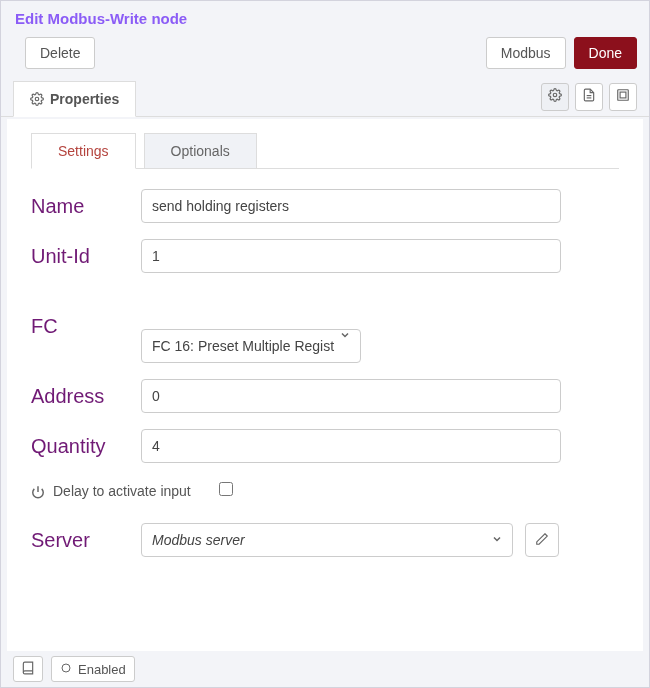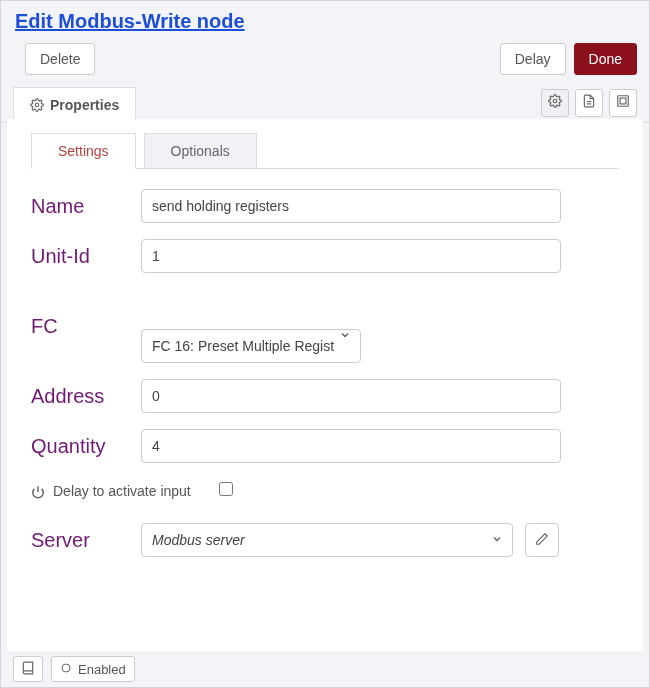--- a/index.html
+++ b/index.html
@@ -16,10 +16,9 @@
   }
   .header {
     padding: 9px 14px 6px 14px;
-    color: #1d4ed8;
+    color: #8b5cf6;
     font-weight: 600;
-    font-size: 20px;
-    text-decoration: underline;
+    font-size: 15px;
   }
   .toolbar {
     display: flex;

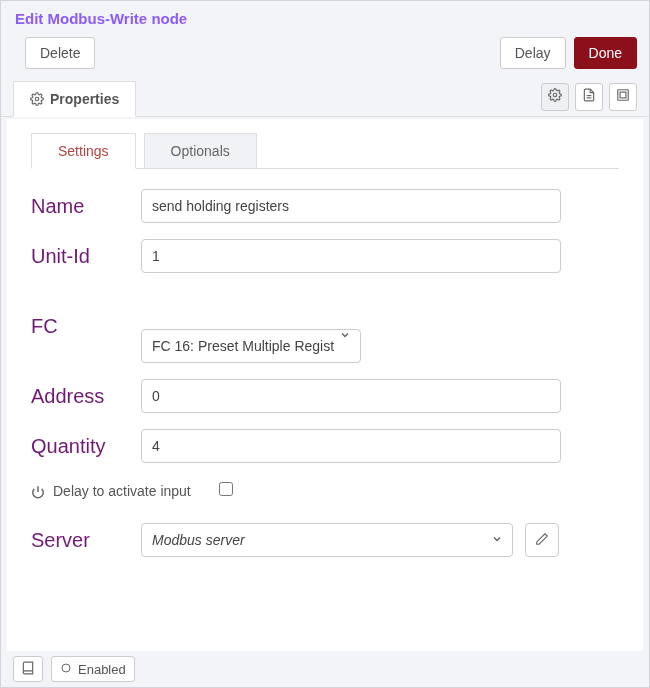--- a/index.html
+++ b/index.html
@@ -218,7 +218,7 @@
 <div class="toolbar">
   <div class="btn">Delete</div>
   <div class="spacer"></div>
-  <div class="btn">Delay</div>
+  <div class="btn">Modbus</div>
   <div class="btn primary">Done</div>
 </div>
 

